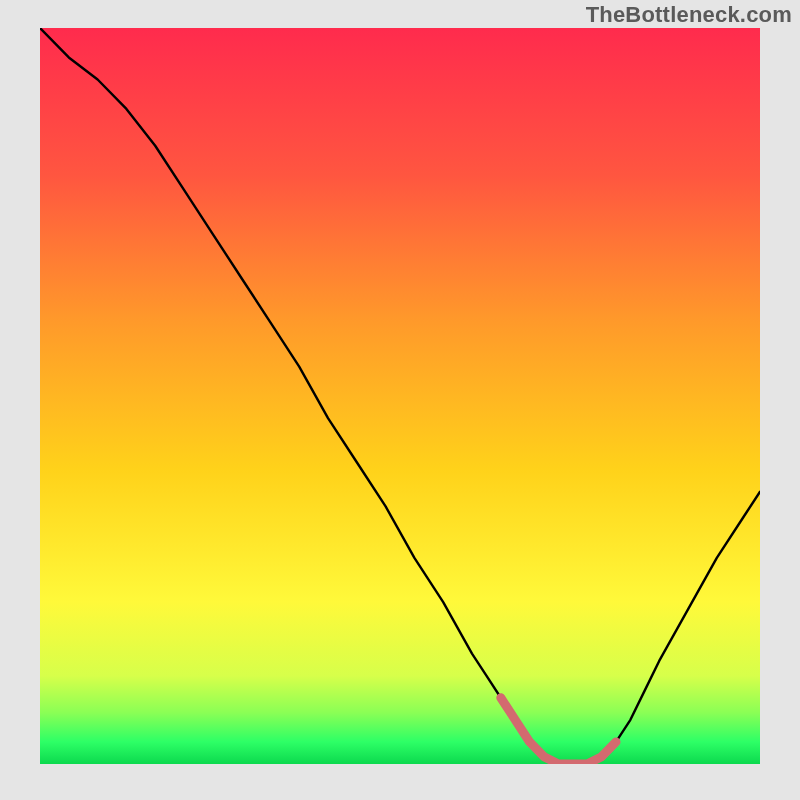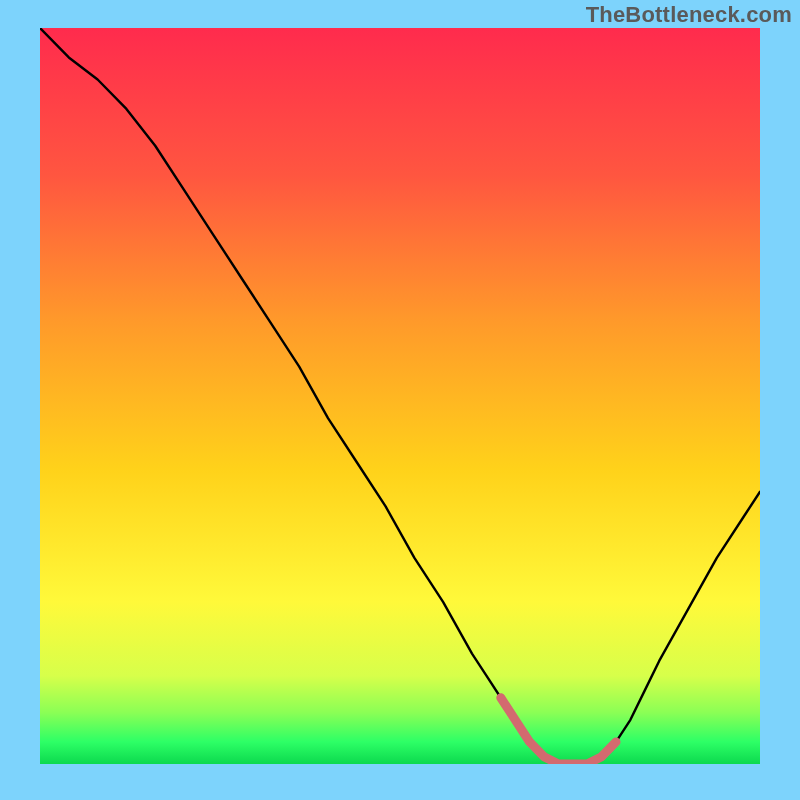--- a/index.html
+++ b/index.html
@@ -15,7 +15,7 @@
     position: relative;
     width: 800px;
     height: 800px;
-    background: #7dd3fc;
+    background: #e5e5e5;
   }
   .watermark {
     position: absolute;

